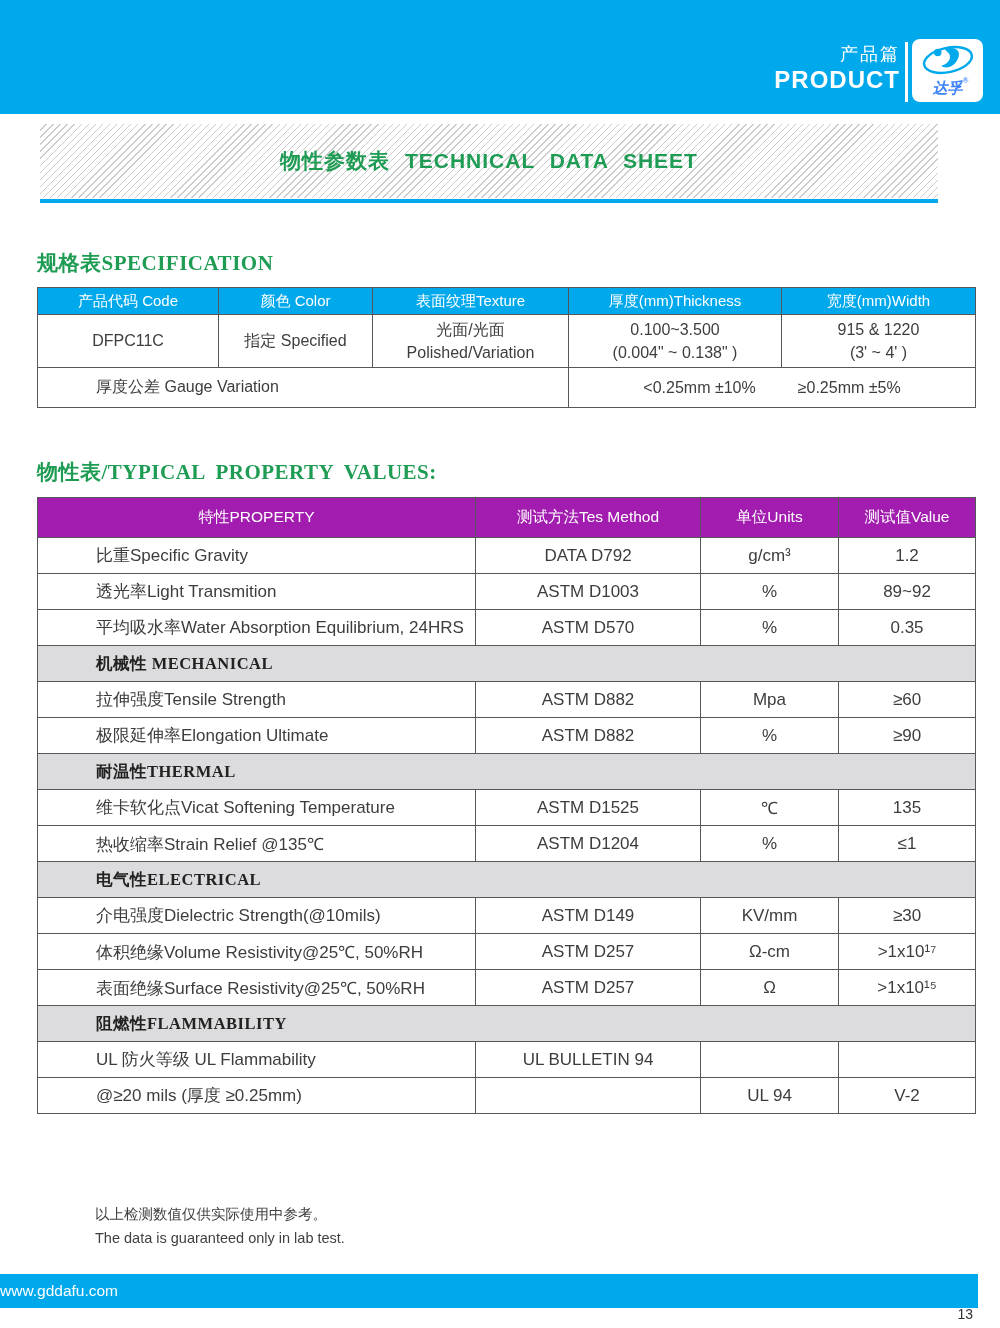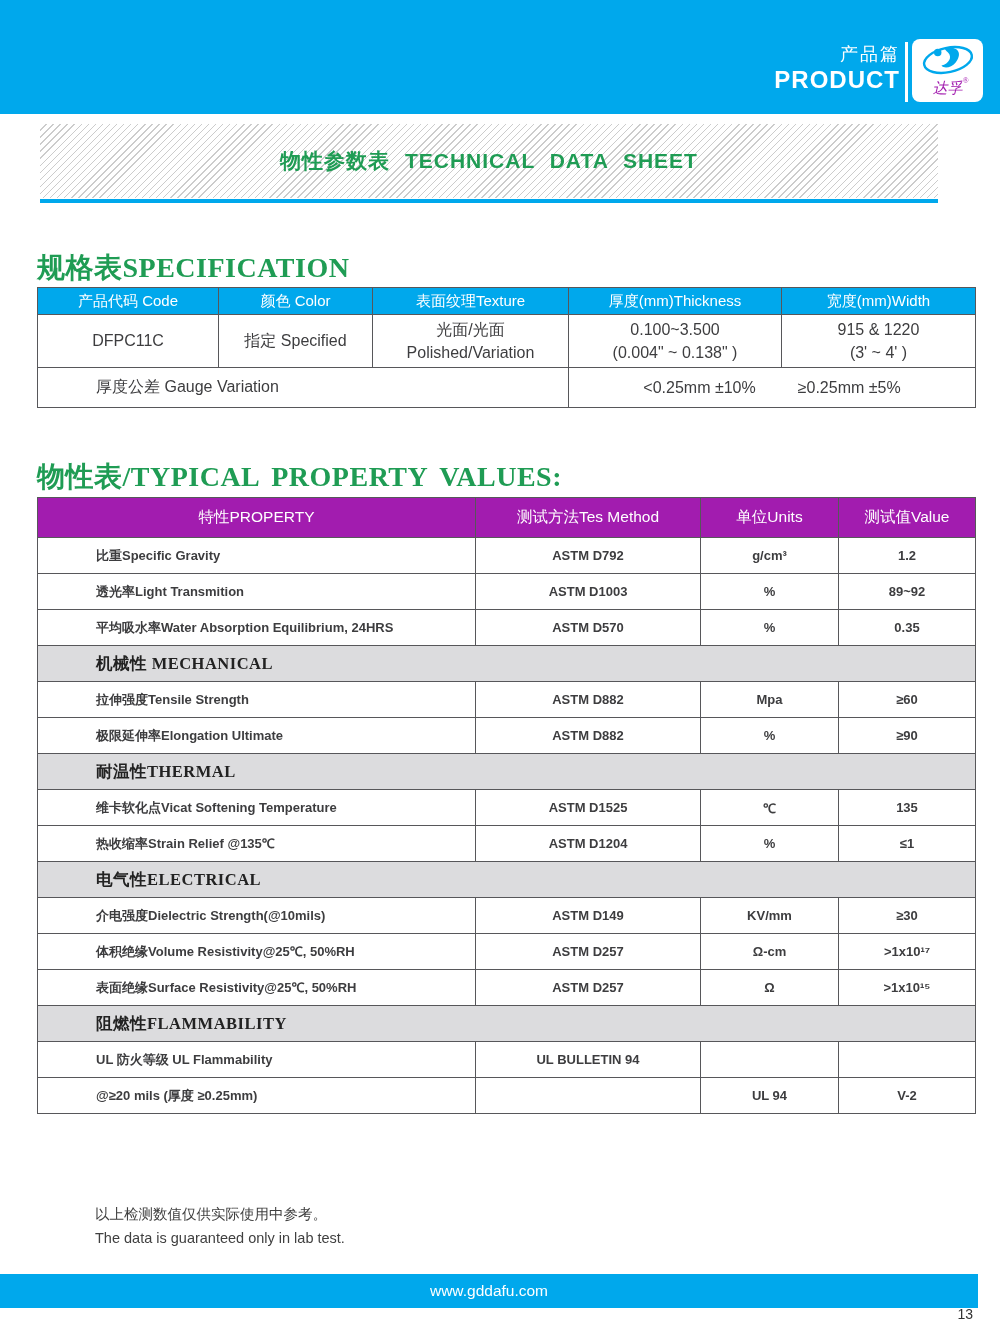--- a/index.html
+++ b/index.html
@@ -19,7 +19,7 @@
     position:absolute; left:912px; top:39px; width:71px; height:63px;
     background:#ffffff; border-radius:8px; text-align:center; padding-top:4px;
   }
-  .logo-name { color:#a21caf; font-weight:normal; font-style:italic; font-size:15px;
+  .logo-name { color:#3b82f6; font-weight:bold; font-style:italic; font-size:15px;
     font-family:"Liberation Serif", serif; line-height:1; position:relative; }
   .logo-reg { font-size:8px; position:absolute; top:-4px; }
 

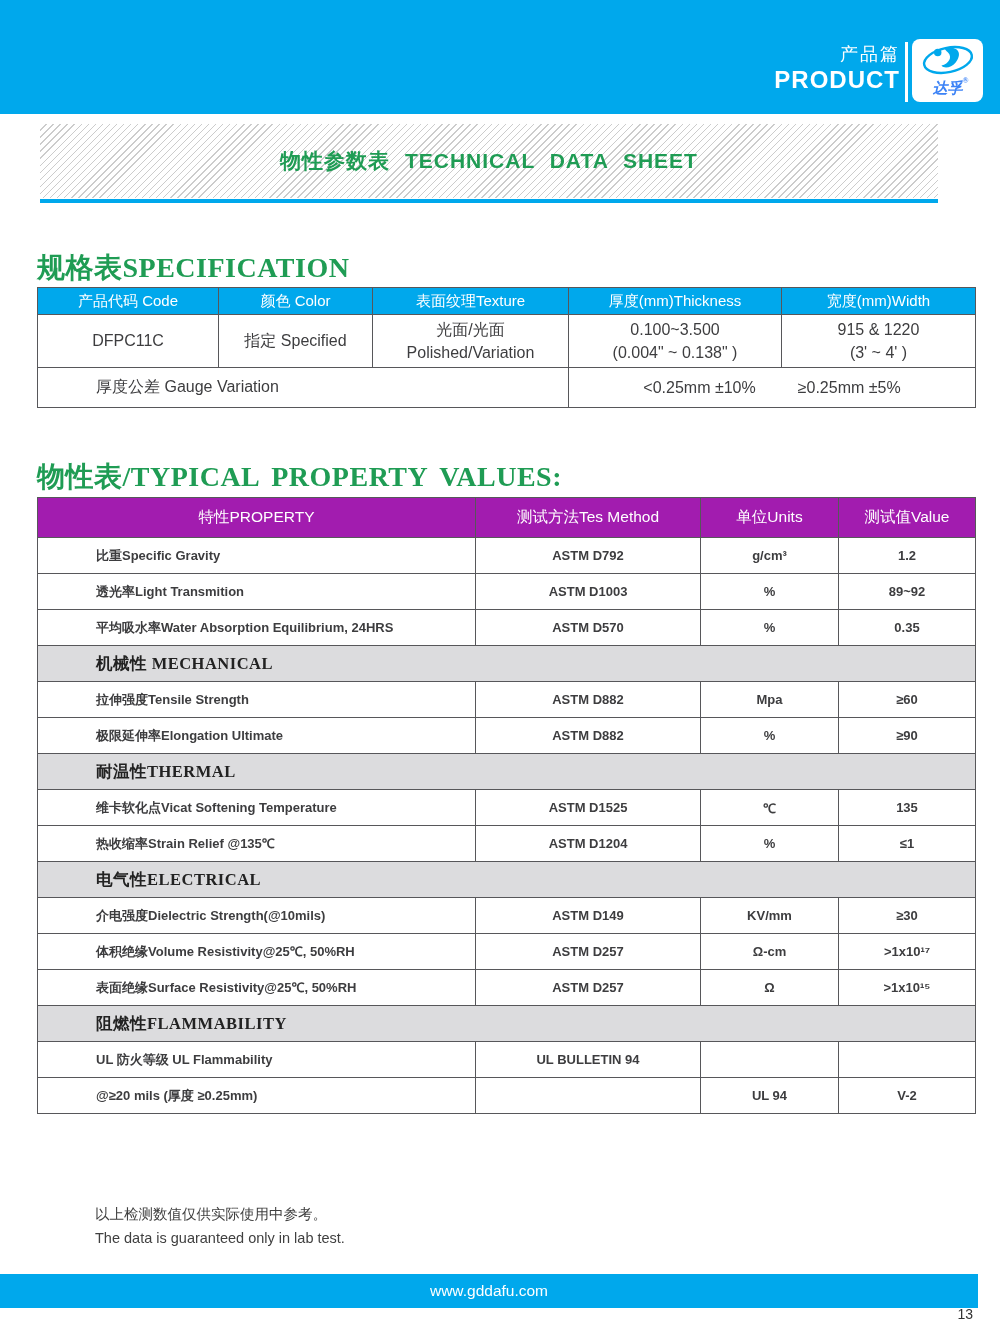--- a/index.html
+++ b/index.html
@@ -37,7 +37,7 @@
 
   
   .green-heading {
-    position:absolute; left:37px; color:#1f9c54; font-weight:bold; font-size:28px;
+    position:absolute; left:37px; color:#1f9c54; font-weight:bold; font-size:21px;
     font-family:"Liberation Serif", serif; letter-spacing:0.5px; word-spacing:5px;
   }
   .h-spec { top:249px; }

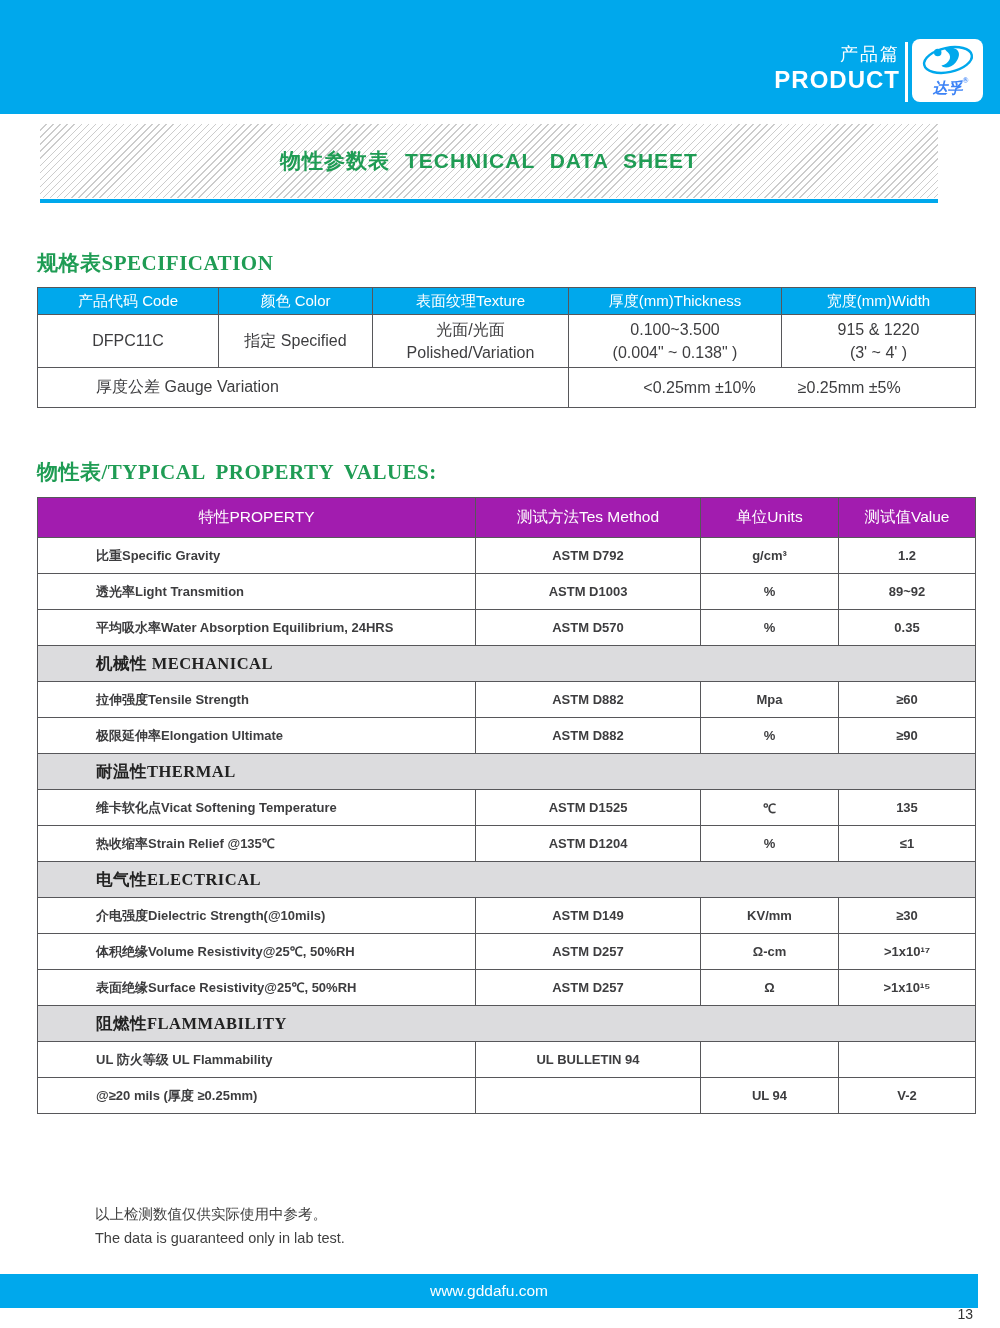--- a/index.html
+++ b/index.html
@@ -57,7 +57,7 @@
 
   .prop-table { position:absolute; left:37px; top:497px; width:938px; }
   .prop-table th { background:#a21caf; color:#ffffff; font-size:15.5px; height:40px; }
-  .prop-table td { font-size:13px; height:36px; text-align:center;font-weight:bold; }
+  .prop-table td { font-size:17px; height:36px; text-align:center; }
   .prop-table td.prop-cell { text-align:left; padding-left:58px; }
   .prop-table td.section-cell {
     background:#dcdcde; text-align:left; padding-left:58px;

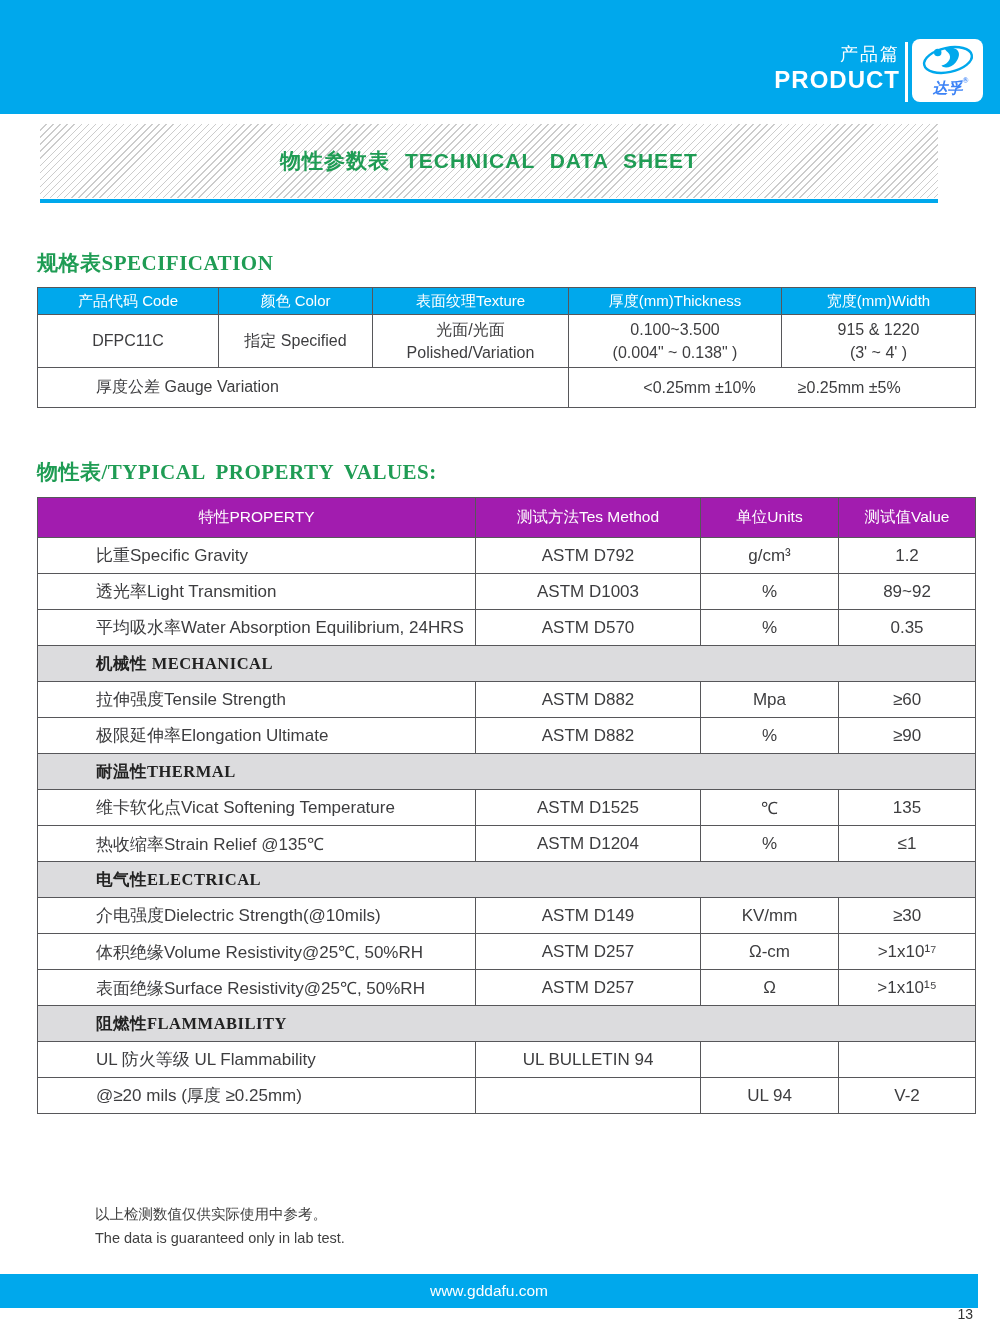--- a/index.html
+++ b/index.html
@@ -164,7 +164,7 @@
     <tbody>
         <tr>
           <td class="prop-cell">比重Specific Gravity</td>
-          <td>ASTM D792</td>
+          <td>DATA D792</td>
           <td>g/cm³</td>
           <td>1.2</td>
         </tr>

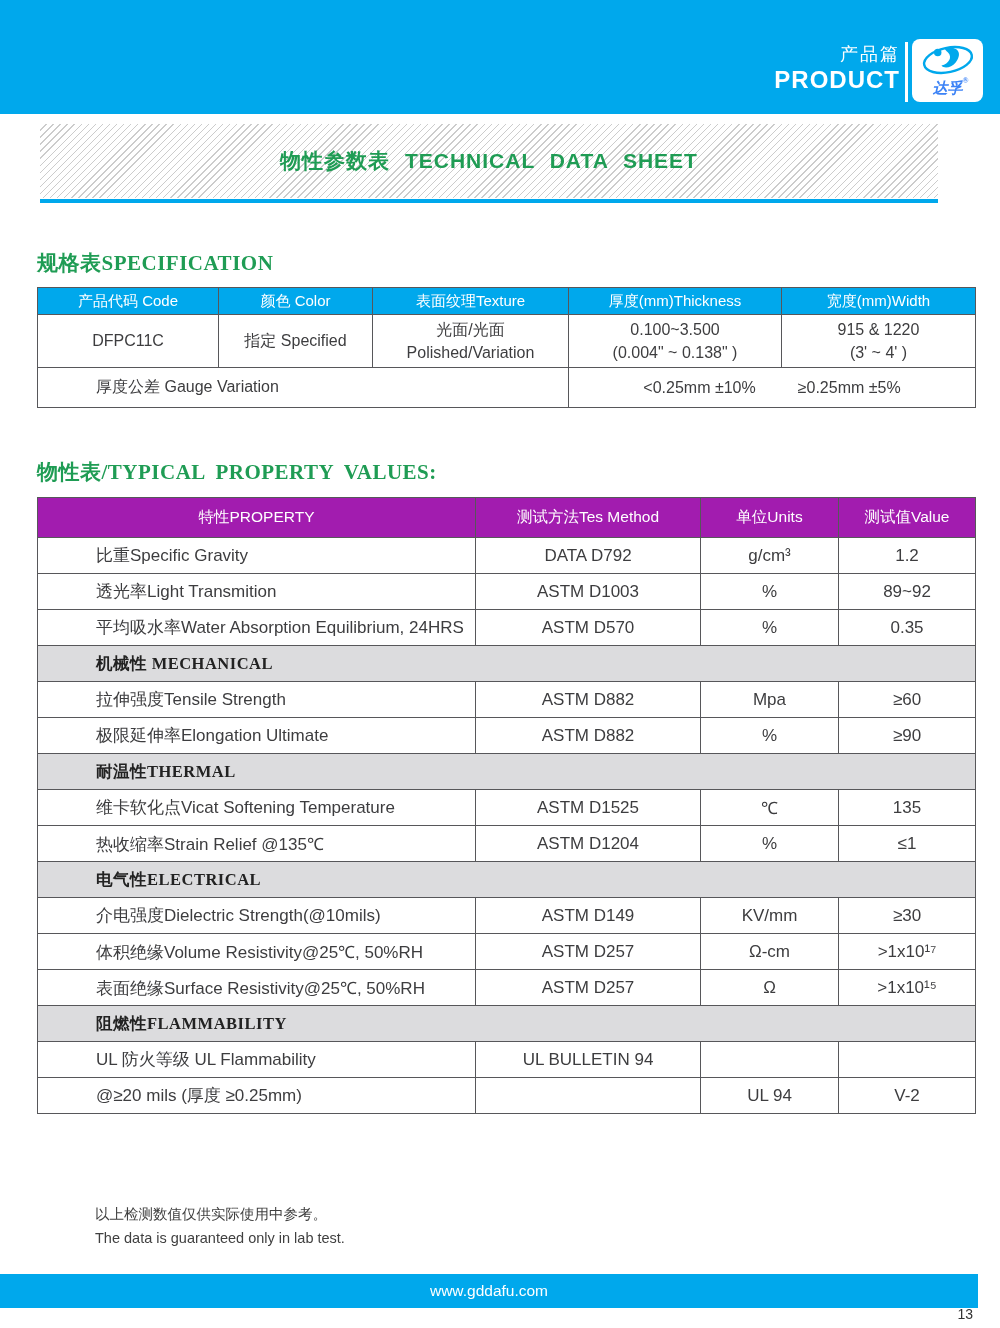--- a/index.html
+++ b/index.html
@@ -71,7 +71,7 @@
   
   .footer-bar {
     position:absolute; left:0; top:1274px; width:978px; height:34px; background:#00a8ec;
-    display:flex; align-items:center; justify-content:center; color:#ffffff; font-size:15.5px;
+    display:flex; align-items:center; color:#ffffff; font-size:15.5px;
   }
   .page-number { position:absolute; right:27px; top:1306px; font-size:14px; color:#333333; }
 </style>

